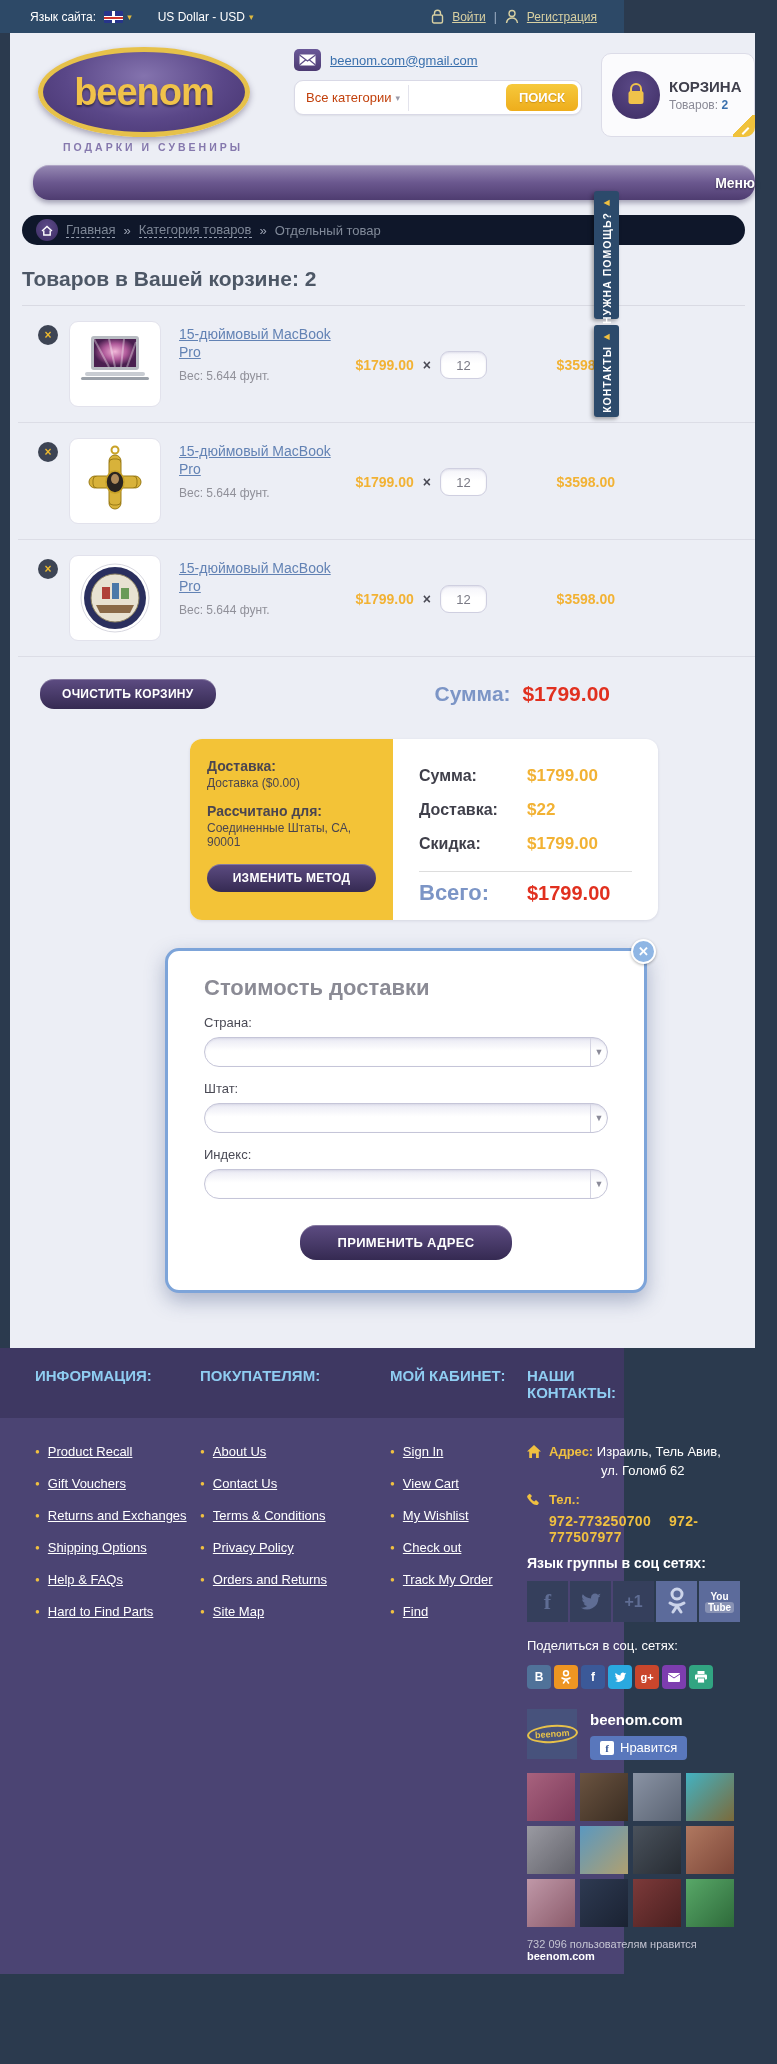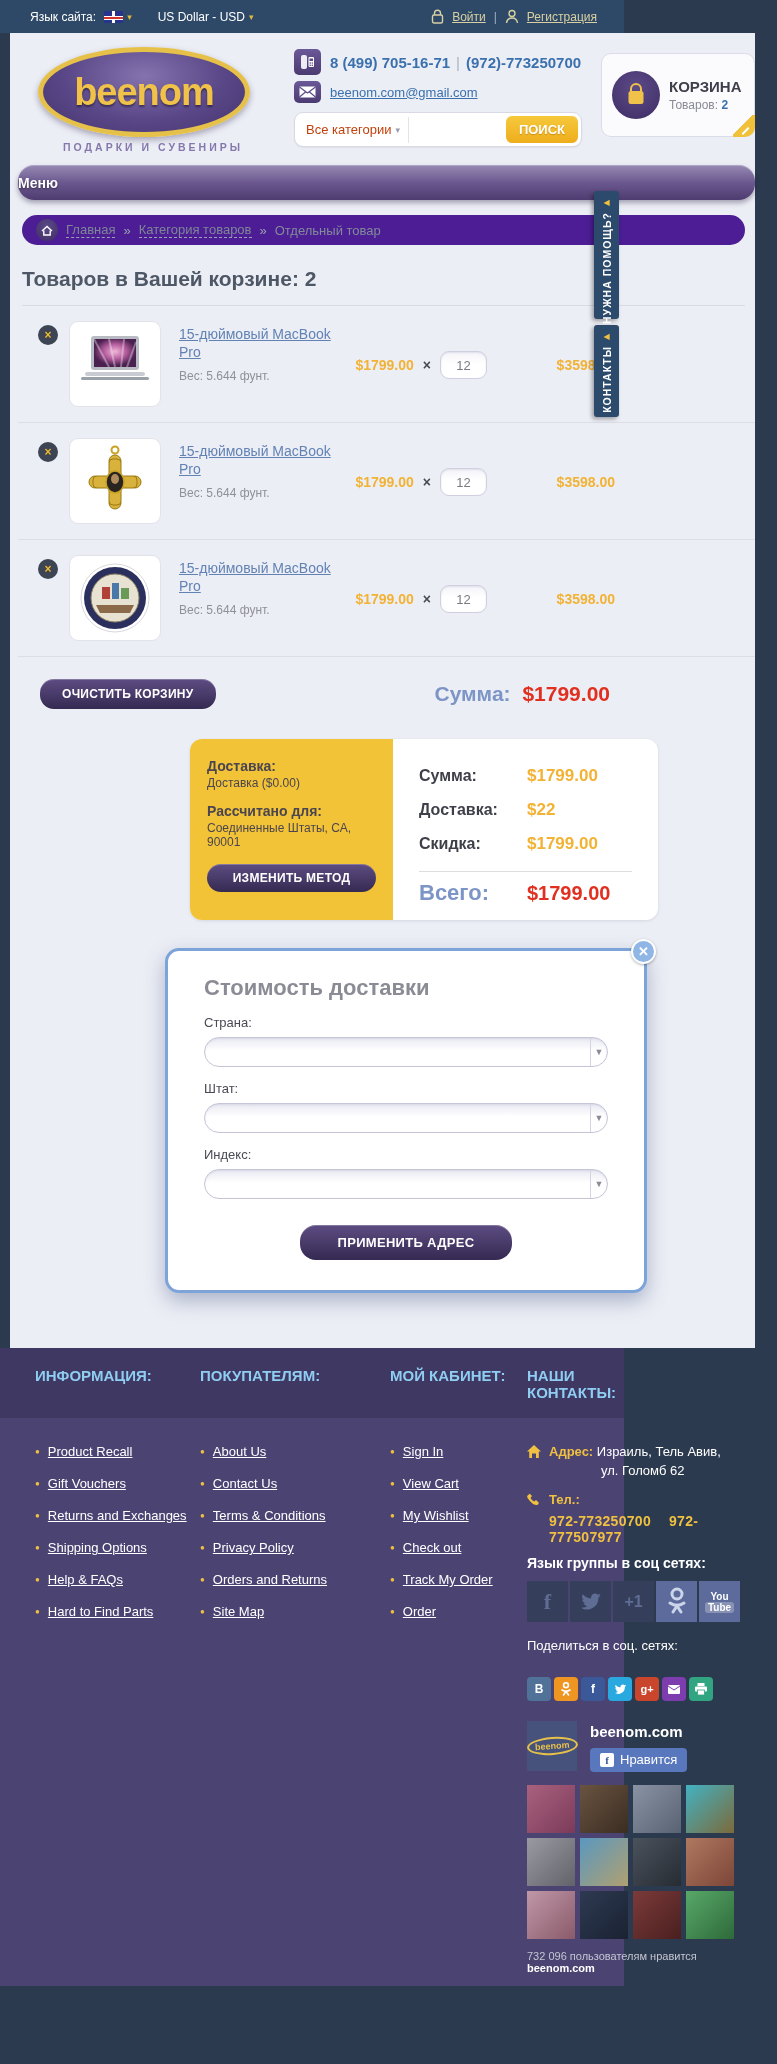--- a/index.html
+++ b/index.html
@@ -214,20 +214,6 @@
           <div class="tagline">ПОДАРКИ И СУВЕНИРЫ</div>
         </div>
         <div class="mid-block">
-          <div class="contact-line">
-            <span class="sq-icon">
-              <svg width="15" height="16" viewBox="0 0 15 16">
-                  <rect x="1" y="1" width="6" height="14" rx="2" fill="#fff" opacity=".9"></rect>
-                  <rect x="8.5" y="3" width="5.5" height="10" rx="1" fill="#fff"></rect>
-                  <rect x="9.5" y="4.5" width="3.5" height="2.5" fill="#5b4a86"></rect>
-                  <circle cx="10.2" cy="9" r=".8" fill="#5b4a86"></circle>
-                  <circle cx="12.3" cy="9" r=".8" fill="#5b4a86"></circle>
-                  <circle cx="10.2" cy="11.2" r=".8" fill="#5b4a86"></circle>
-                  <circle cx="12.3" cy="11.2" r=".8" fill="#5b4a86"></circle>
-                </svg>
-            </span>
-            <span class="phones"><span>8 (499) 705-16-71</span><span class="psep">|</span><span>(972)-773250700</span></span>
-          </div>
           <div class="contact-line">
             <span class="sq-icon" style="height:22px;">
               <svg width="17" height="12" viewBox="0 0 17 12">

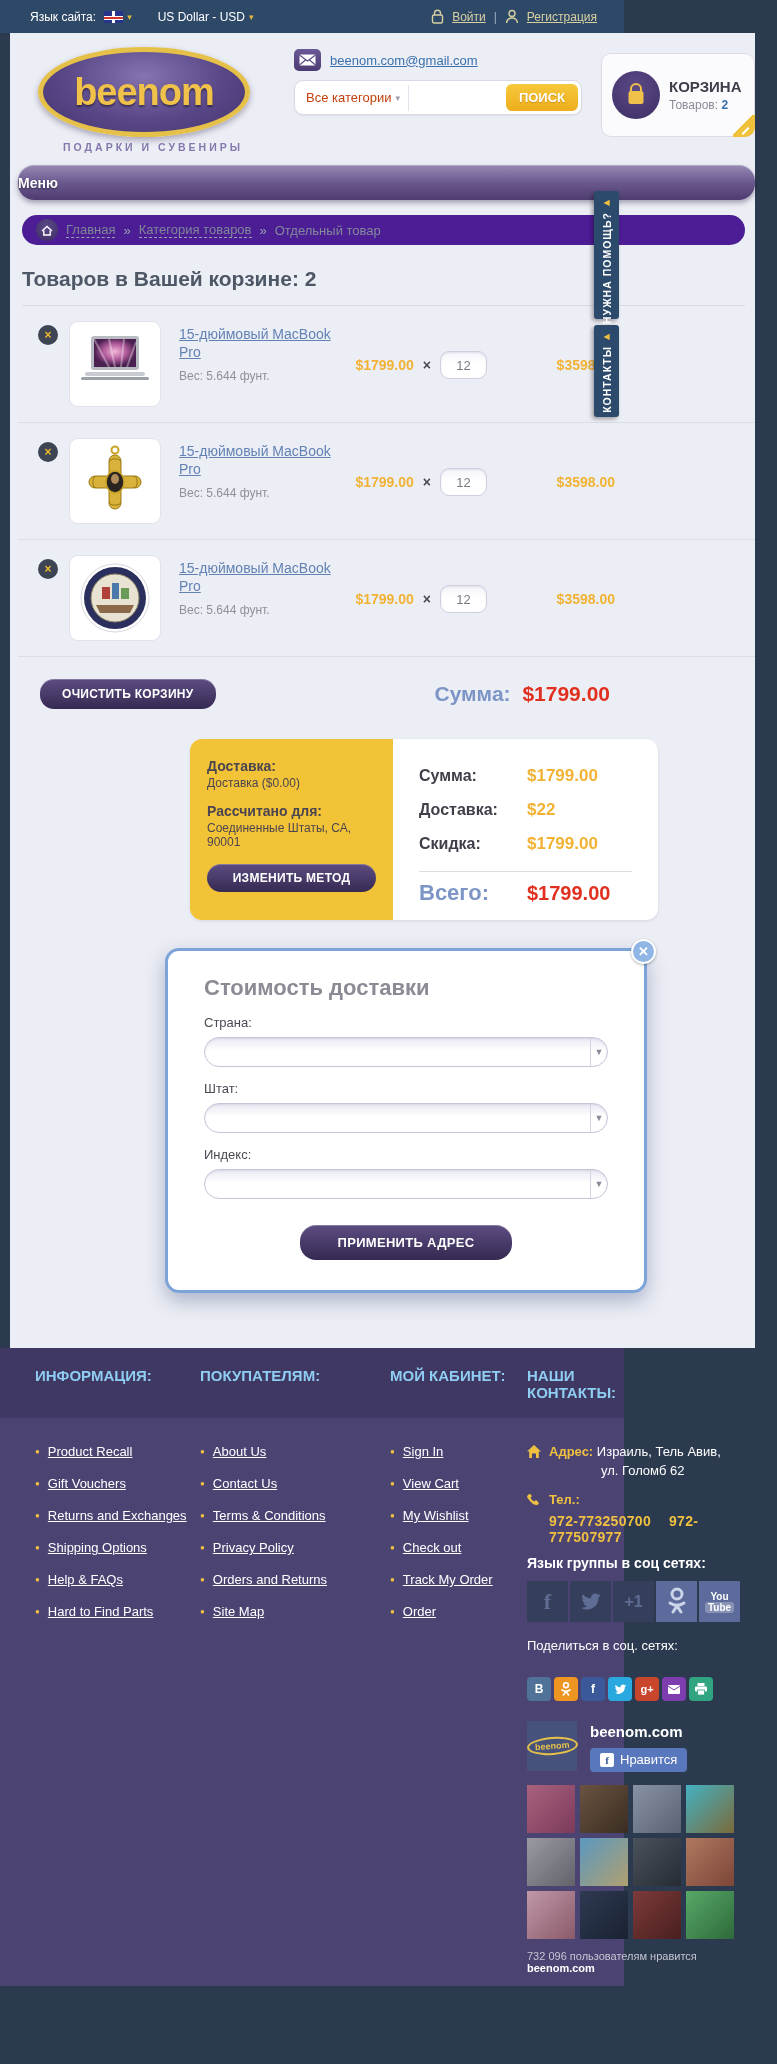--- a/index.html
+++ b/index.html
@@ -52,7 +52,7 @@
   .cart-fold { position:absolute; right:-1px; bottom:-1px; width:22px; height:22px; background:linear-gradient(315deg,#f0c23c 55%,transparent 55%); border-bottom-right-radius:10px; }
   .cart-fold:before { content:""; position:absolute; right:5px; bottom:5px; width:9px; height:2px; background:#fff; transform:rotate(-45deg); }
 
-  .menubar { margin:8px 0 0 8px; height:35px; border-radius:16px; background:linear-gradient(#978ab4 0%, #6b588f 50%, #4e3c70 100%); box-shadow:0 3px 5px rgba(30,20,60,.35), inset 0 1px 0 rgba(255,255,255,.25); display:flex; align-items:center; justify-content:flex-start; cursor:pointer; }
+  .menubar { margin:8px 0 0 23px; height:35px; border-radius:16px; background:linear-gradient(#978ab4 0%, #6b588f 50%, #4e3c70 100%); box-shadow:0 3px 5px rgba(30,20,60,.35), inset 0 1px 0 rgba(255,255,255,.25); display:flex; align-items:center; justify-content:flex-end; cursor:pointer; }
   .menubar span { color:#fff; font-weight:bold; font-size:14px; text-shadow:0 1px 2px rgba(0,0,0,.5); }
 
   .breadcrumb { margin:15px 10px 0 12px; background:#4c1d95; border-radius:16px; height:30px; display:flex; align-items:center; padding:0 14px; font-size:13px; color:#828b9a; gap:8px; }

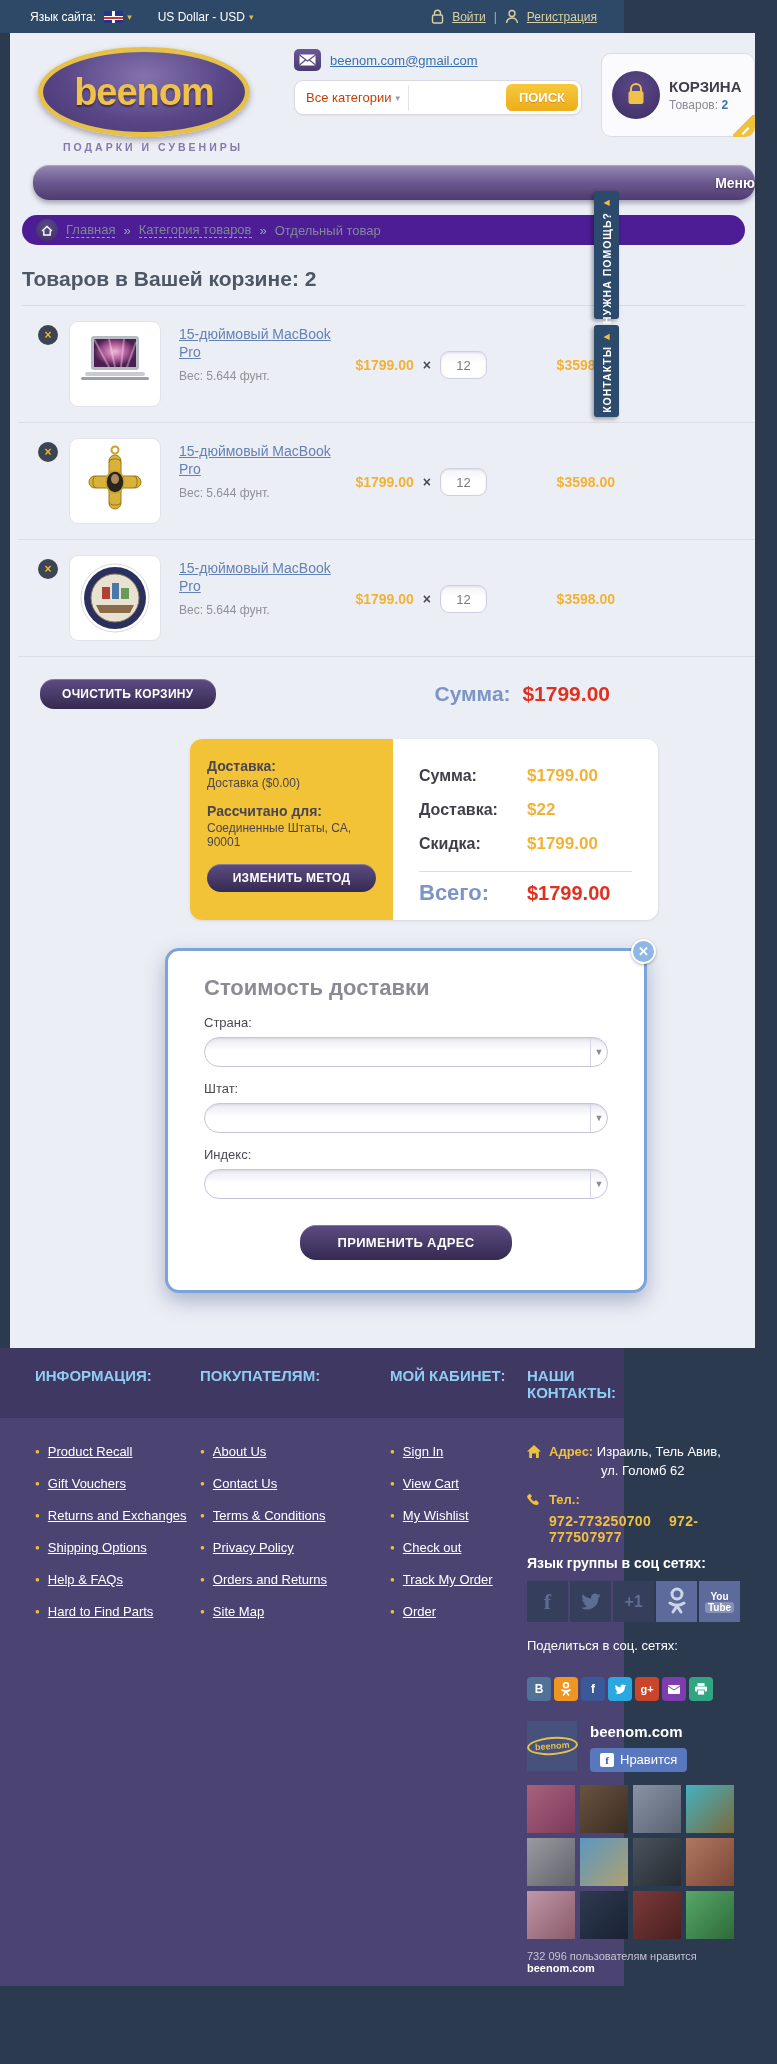--- a/index.html
+++ b/index.html
@@ -55,7 +55,7 @@
   .menubar { margin:8px 0 0 23px; height:35px; border-radius:16px; background:linear-gradient(#978ab4 0%, #6b588f 50%, #4e3c70 100%); box-shadow:0 3px 5px rgba(30,20,60,.35), inset 0 1px 0 rgba(255,255,255,.25); display:flex; align-items:center; justify-content:flex-end; cursor:pointer; }
   .menubar span { color:#fff; font-weight:bold; font-size:14px; text-shadow:0 1px 2px rgba(0,0,0,.5); }
 
-  .breadcrumb { margin:15px 10px 0 12px; background:#4c1d95; border-radius:16px; height:30px; display:flex; align-items:center; padding:0 14px; font-size:13px; color:#828b9a; gap:8px; }
+  .breadcrumb { margin:15px 10px 0 12px; background:#0f172a; border-radius:16px; height:30px; display:flex; align-items:center; padding:0 14px; font-size:13px; color:#828b9a; gap:8px; }
   .bc-home { width:22px; height:22px; border-radius:50%; background:radial-gradient(circle at 50% 35%, #5c4a88, #3d2d63); display:flex; align-items:center; justify-content:center; cursor:pointer; flex:none; }
   .breadcrumb a { color:#7e8796; border-bottom:1px dashed #9aa2b2; text-decoration:none; cursor:pointer; }
   .bc-sep { color:#9aa2b2; }

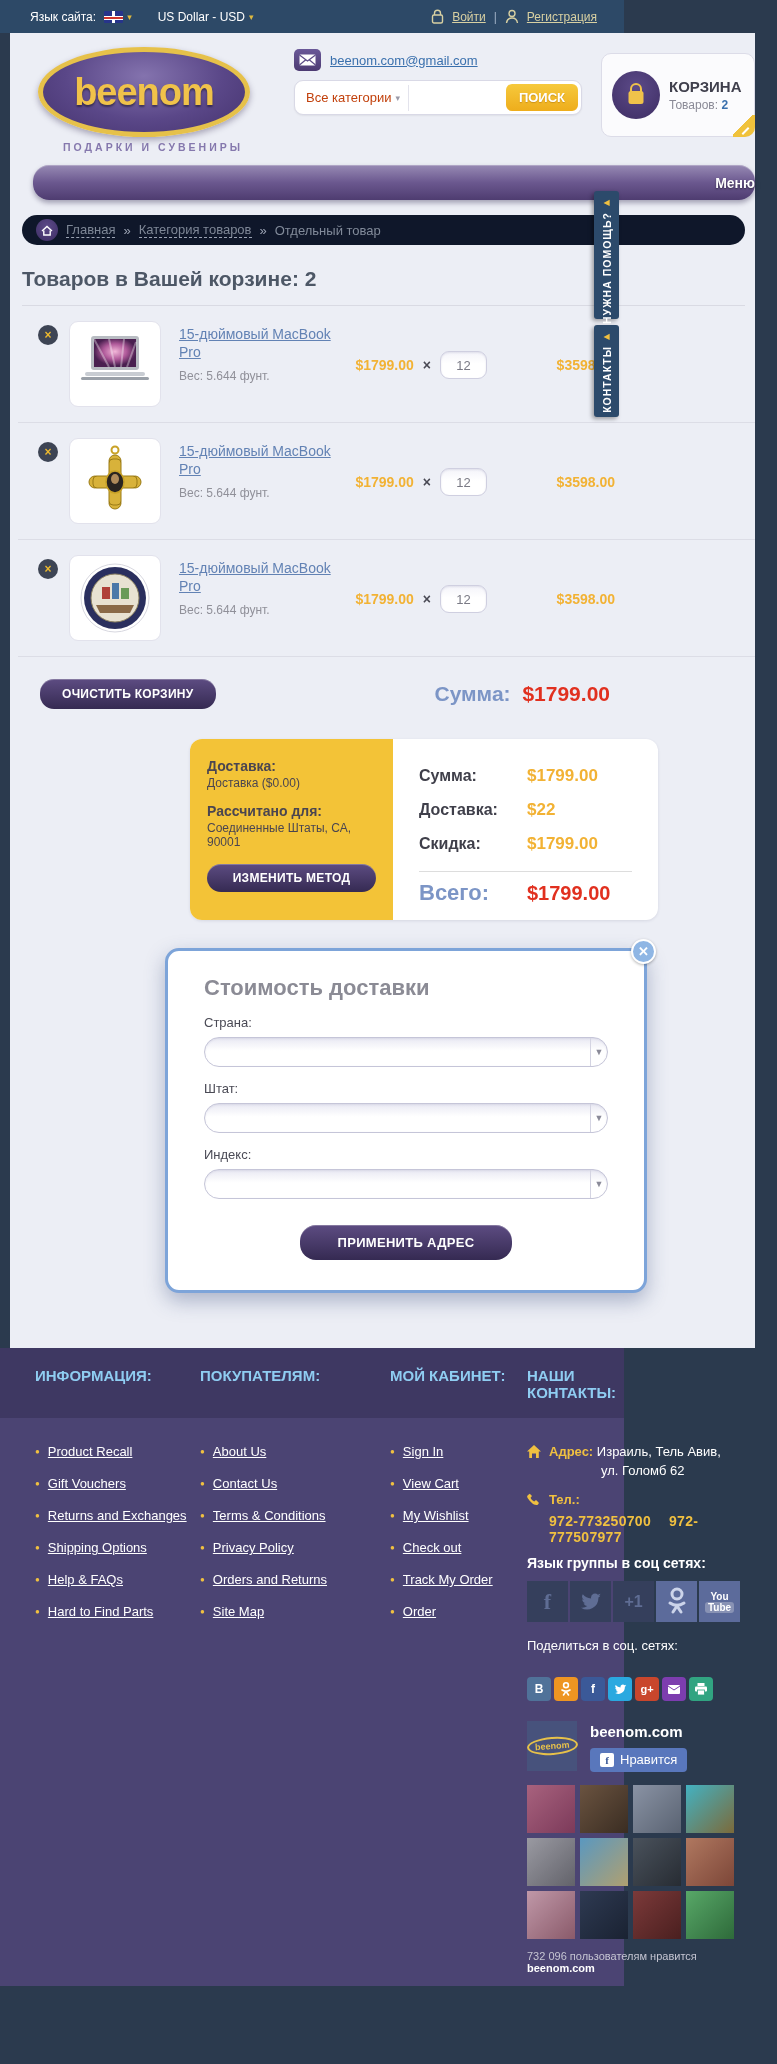--- a/index.html
+++ b/index.html
@@ -456,7 +456,7 @@
       <li><a>My Wishlist</a></li>
       <li><a>Check out</a></li>
       <li><a>Track My Order</a></li>
-      <li><a>Order</a></li>
+      <li><a>Find</a></li>
     </ul>
 
     <div class="contacts-col">

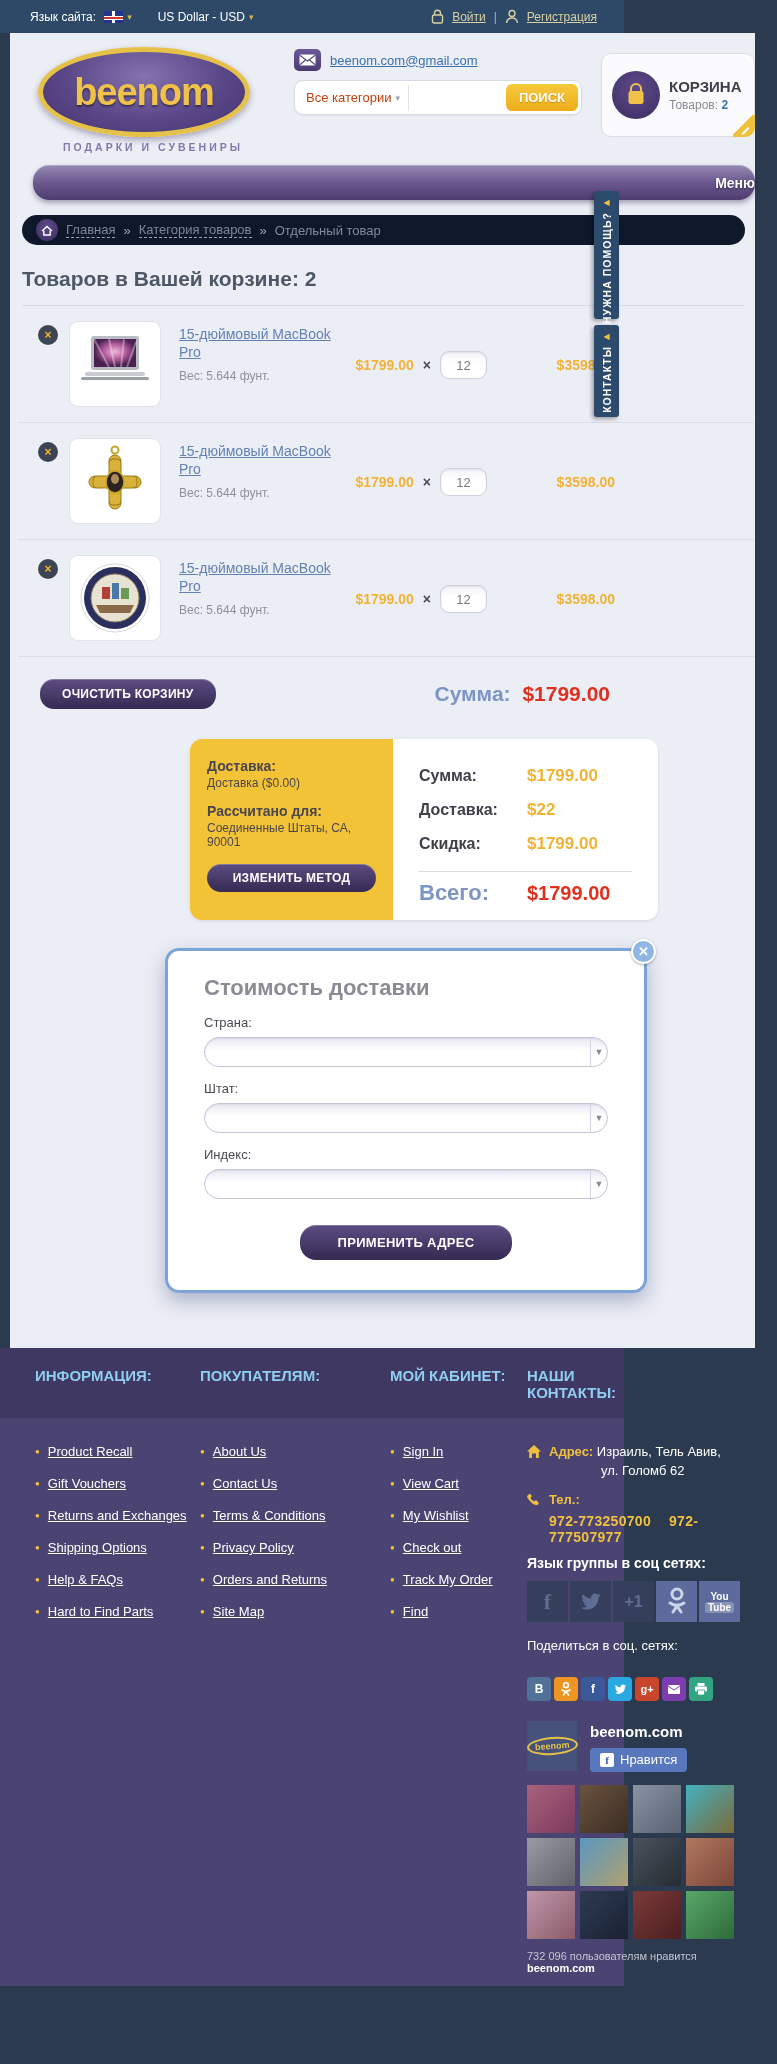--- a/index.html
+++ b/index.html
@@ -148,7 +148,7 @@
   .yt .t1 { color:#fff; font-weight:bold; font-size:10px; }
   .yt .t2 { color:#fff; font-weight:bold; font-size:10px; background:#8892b4; border-radius:3px; padding:0 3px; }
 
-  .share-title { color:#fff; font-size:13px; margin:16px 0 24px; }
+  .share-title { color:#fff; font-size:13px; margin:16px 0 12px; }
   .share-row { display:flex; gap:3px; }
   .shb { width:24px; height:24px; border-radius:4px; display:flex; align-items:center; justify-content:center; color:#fff; font-weight:bold; font-size:12px; cursor:pointer; }
   .sh-vk { background:#507299; } .sh-ok { background:#ee9522; } .sh-fb { background:#3b5998; }

